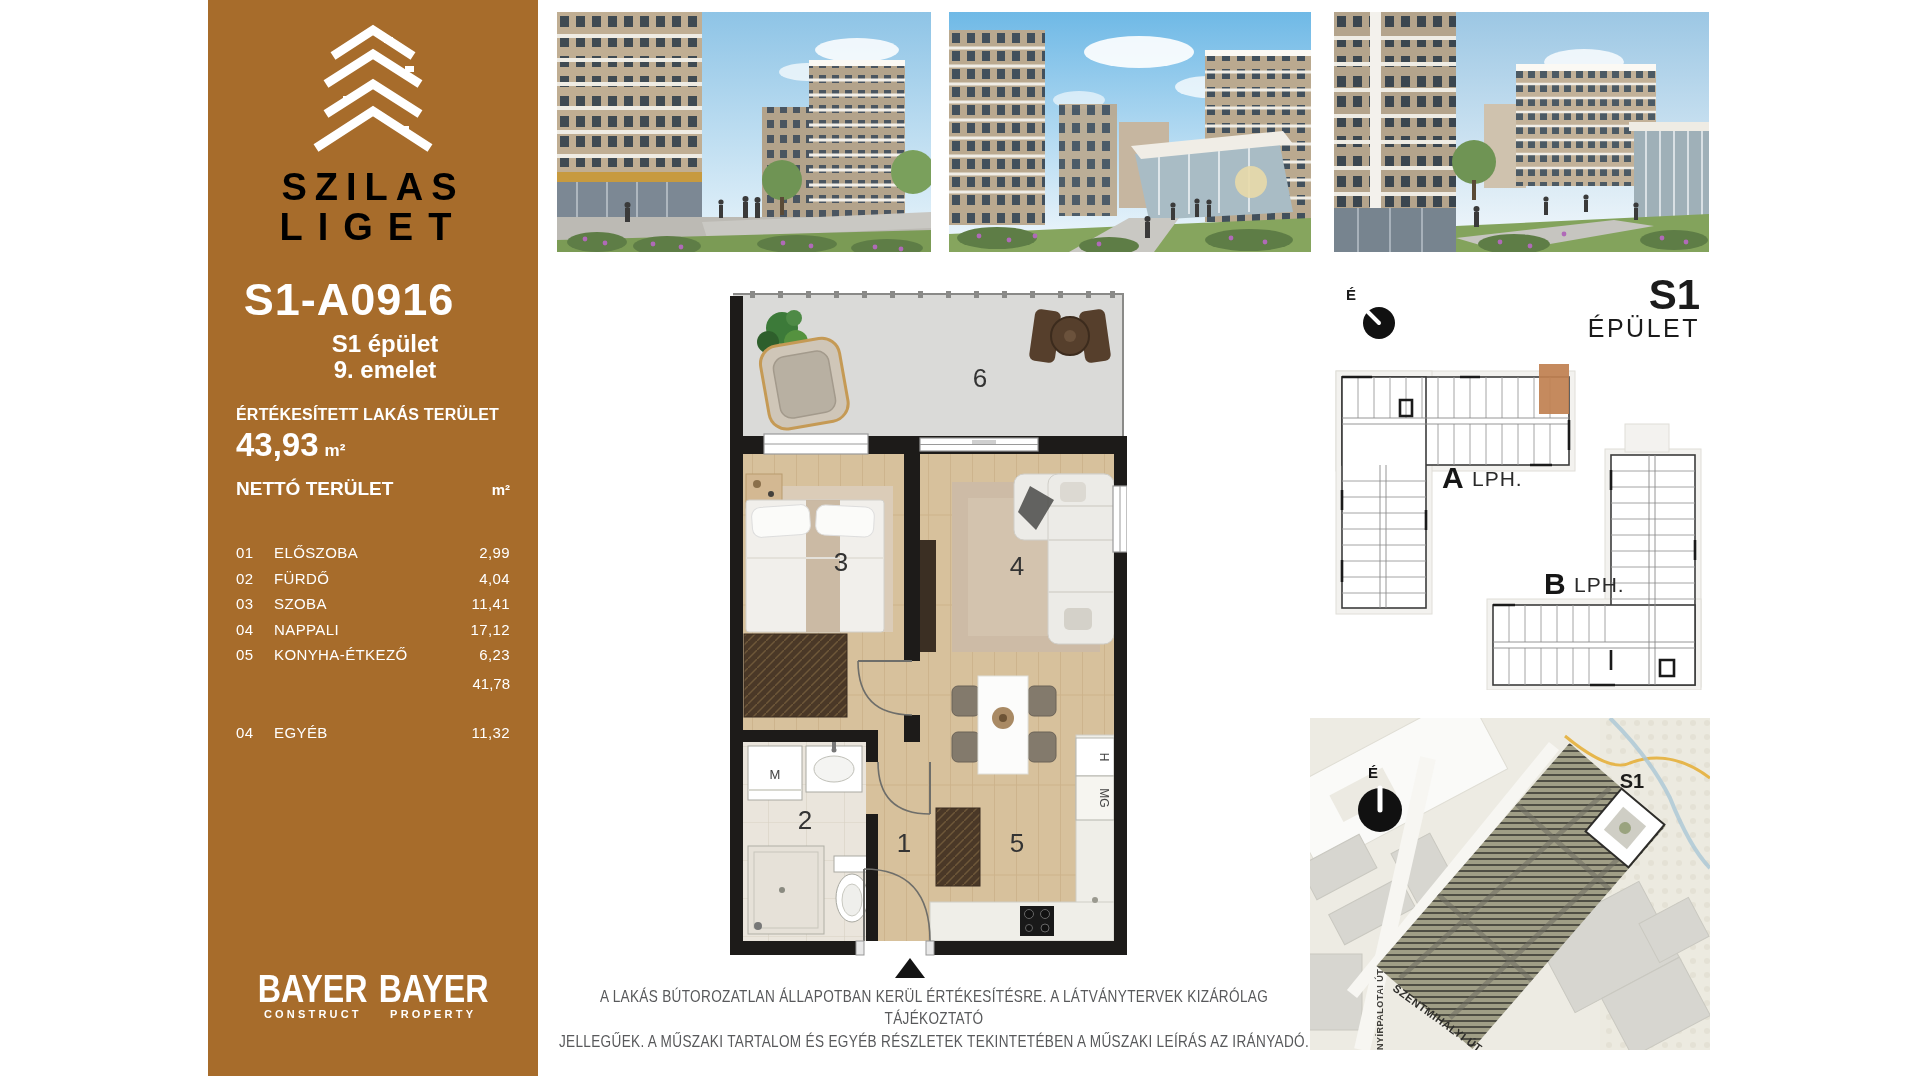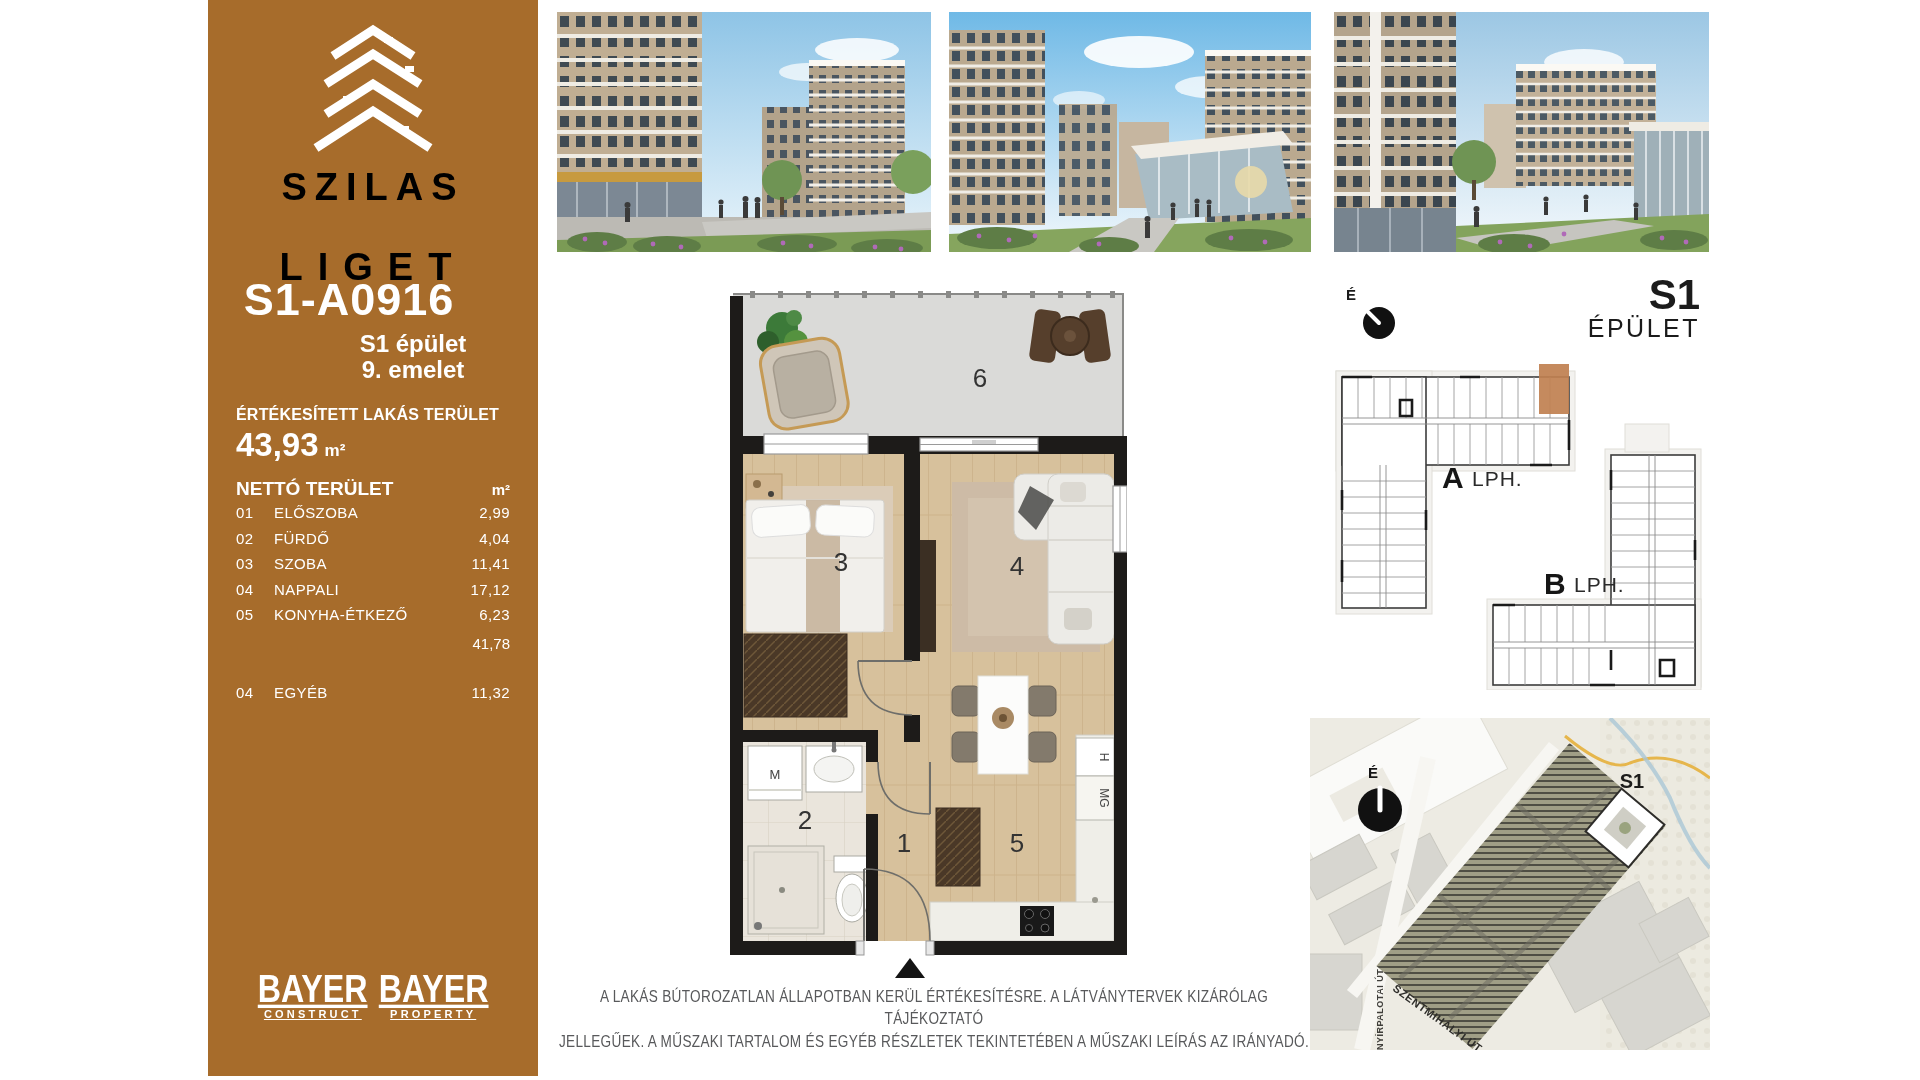--- a/index.html
+++ b/index.html
@@ -11,7 +11,7 @@
   .logo-svg{left:80px;top:16px;}
   .logo-word{width:330px;text-align:center;font-weight:600;color:#000000;}
   .logo-w1{top:166px;font-size:38px;letter-spacing:8px;}
-  .logo-w2{top:206px;font-size:38px;letter-spacing:15px;margin-top:40px;}
+  .logo-w2{top:206px;font-size:38px;letter-spacing:15px;}
   .unit-id{top:274px;width:282px;text-align:center;font-size:45px;font-weight:800;letter-spacing:1px;}
   .bfl{width:354px;text-align:center;font-size:24px;font-weight:700;margin-left:28px;}
   .bld{top:330px;} .flr{top:356px;}

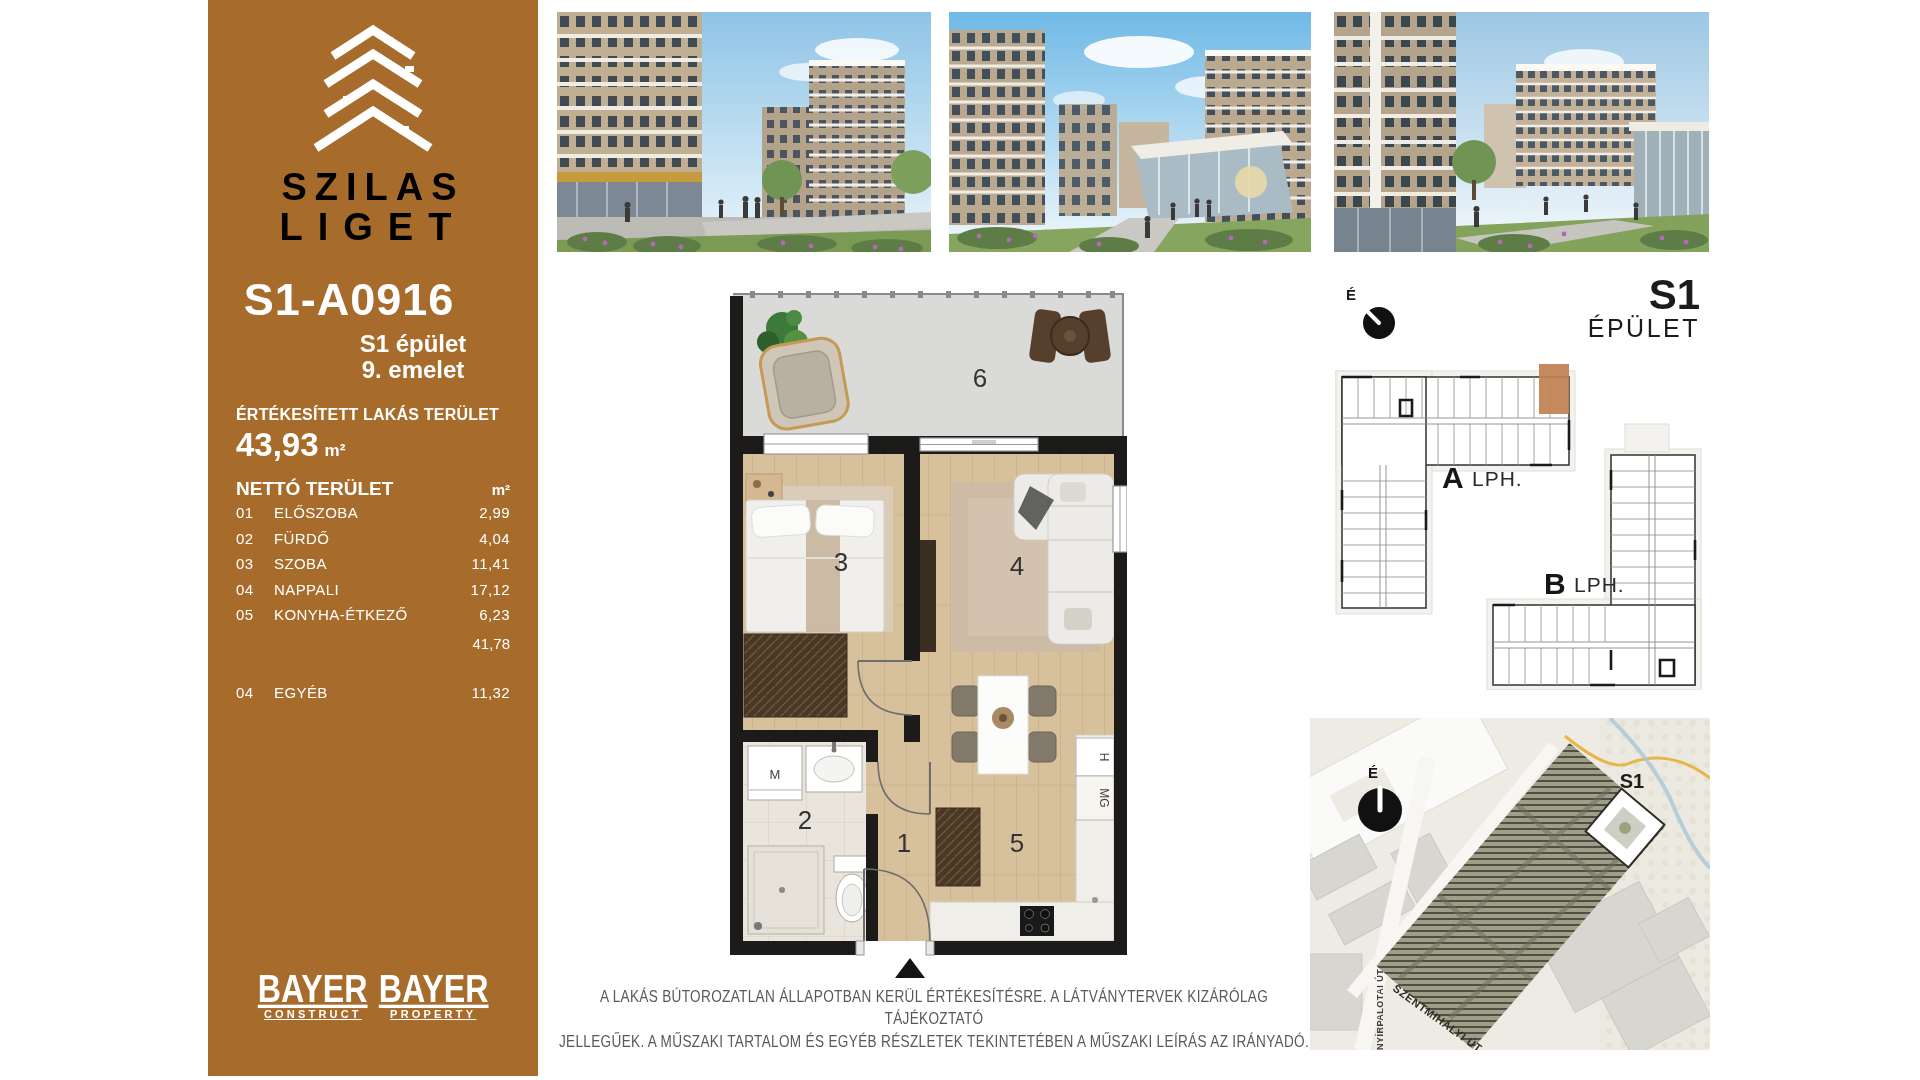--- a/index.html
+++ b/index.html
@@ -13,7 +13,7 @@
   .logo-w1{top:166px;font-size:38px;letter-spacing:8px;}
   .logo-w2{top:206px;font-size:38px;letter-spacing:15px;}
   .unit-id{top:274px;width:282px;text-align:center;font-size:45px;font-weight:800;letter-spacing:1px;}
-  .bfl{width:354px;text-align:center;font-size:24px;font-weight:700;margin-left:28px;}
+  .bfl{width:354px;text-align:center;font-size:24px;font-weight:700;}
   .bld{top:330px;} .flr{top:356px;}
   .sold-label{top:406px;left:28px;font-size:16px;font-weight:700;letter-spacing:.2px;white-space:nowrap;}
   .sold-value{top:426px;left:28px;font-size:33px;font-weight:700;}

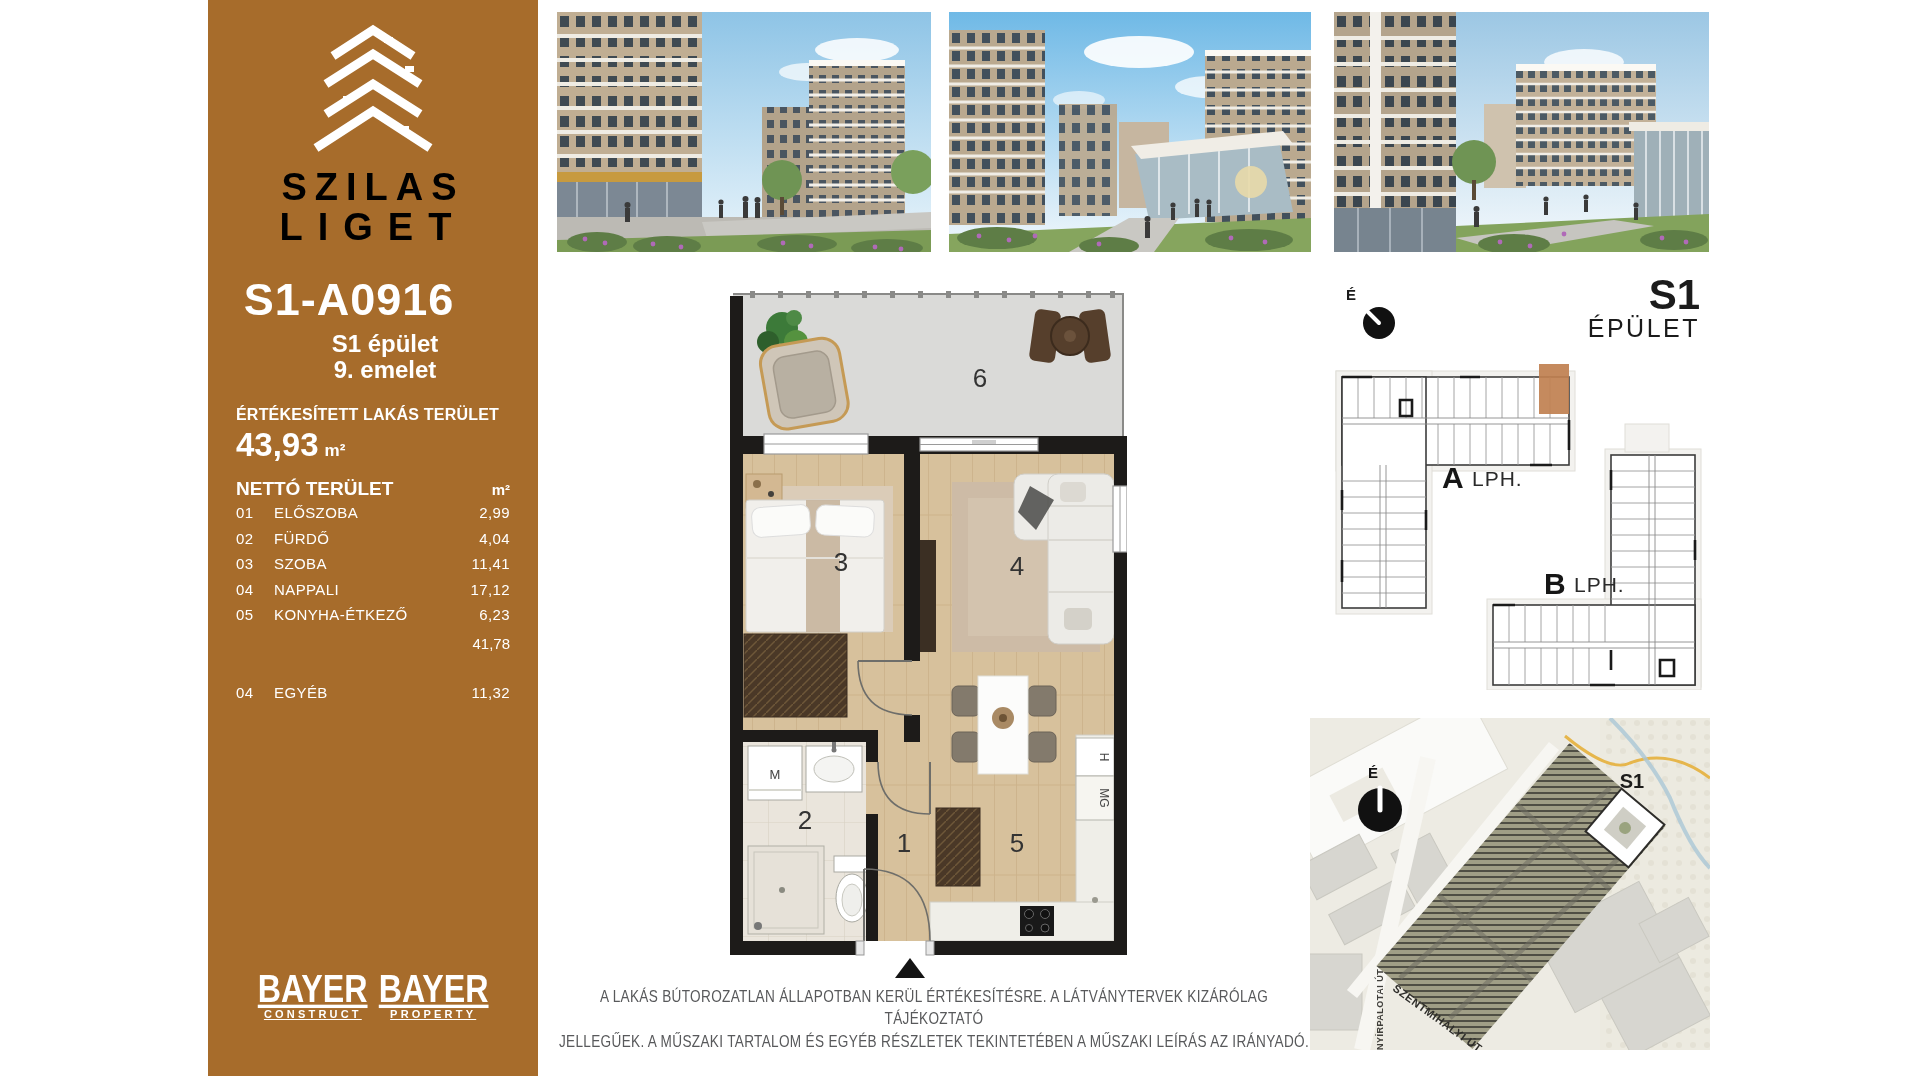--- a/index.html
+++ b/index.html
@@ -21,7 +21,7 @@
   .net-row{top:478px;left:28px;width:274px;display:flex;justify-content:space-between;align-items:center;}
   .net-label{font-size:19px;font-weight:700;}
   .net-unit{font-size:15px;font-weight:700;}
-  .rooms{top:500px;left:28px;width:274px;}
+  .rooms{top:540px;left:28px;width:274px;}
   .room-row{display:flex;font-size:15px;font-weight:500;letter-spacing:.4px;height:25.5px;align-items:center;}
   .room-num{width:38px;} .room-name{flex:1;} .room-area{text-align:right;}
   .subtotal-row{display:flex;justify-content:flex-end;font-size:15px;font-weight:500;height:25.5px;align-items:center;margin-top:3px;}

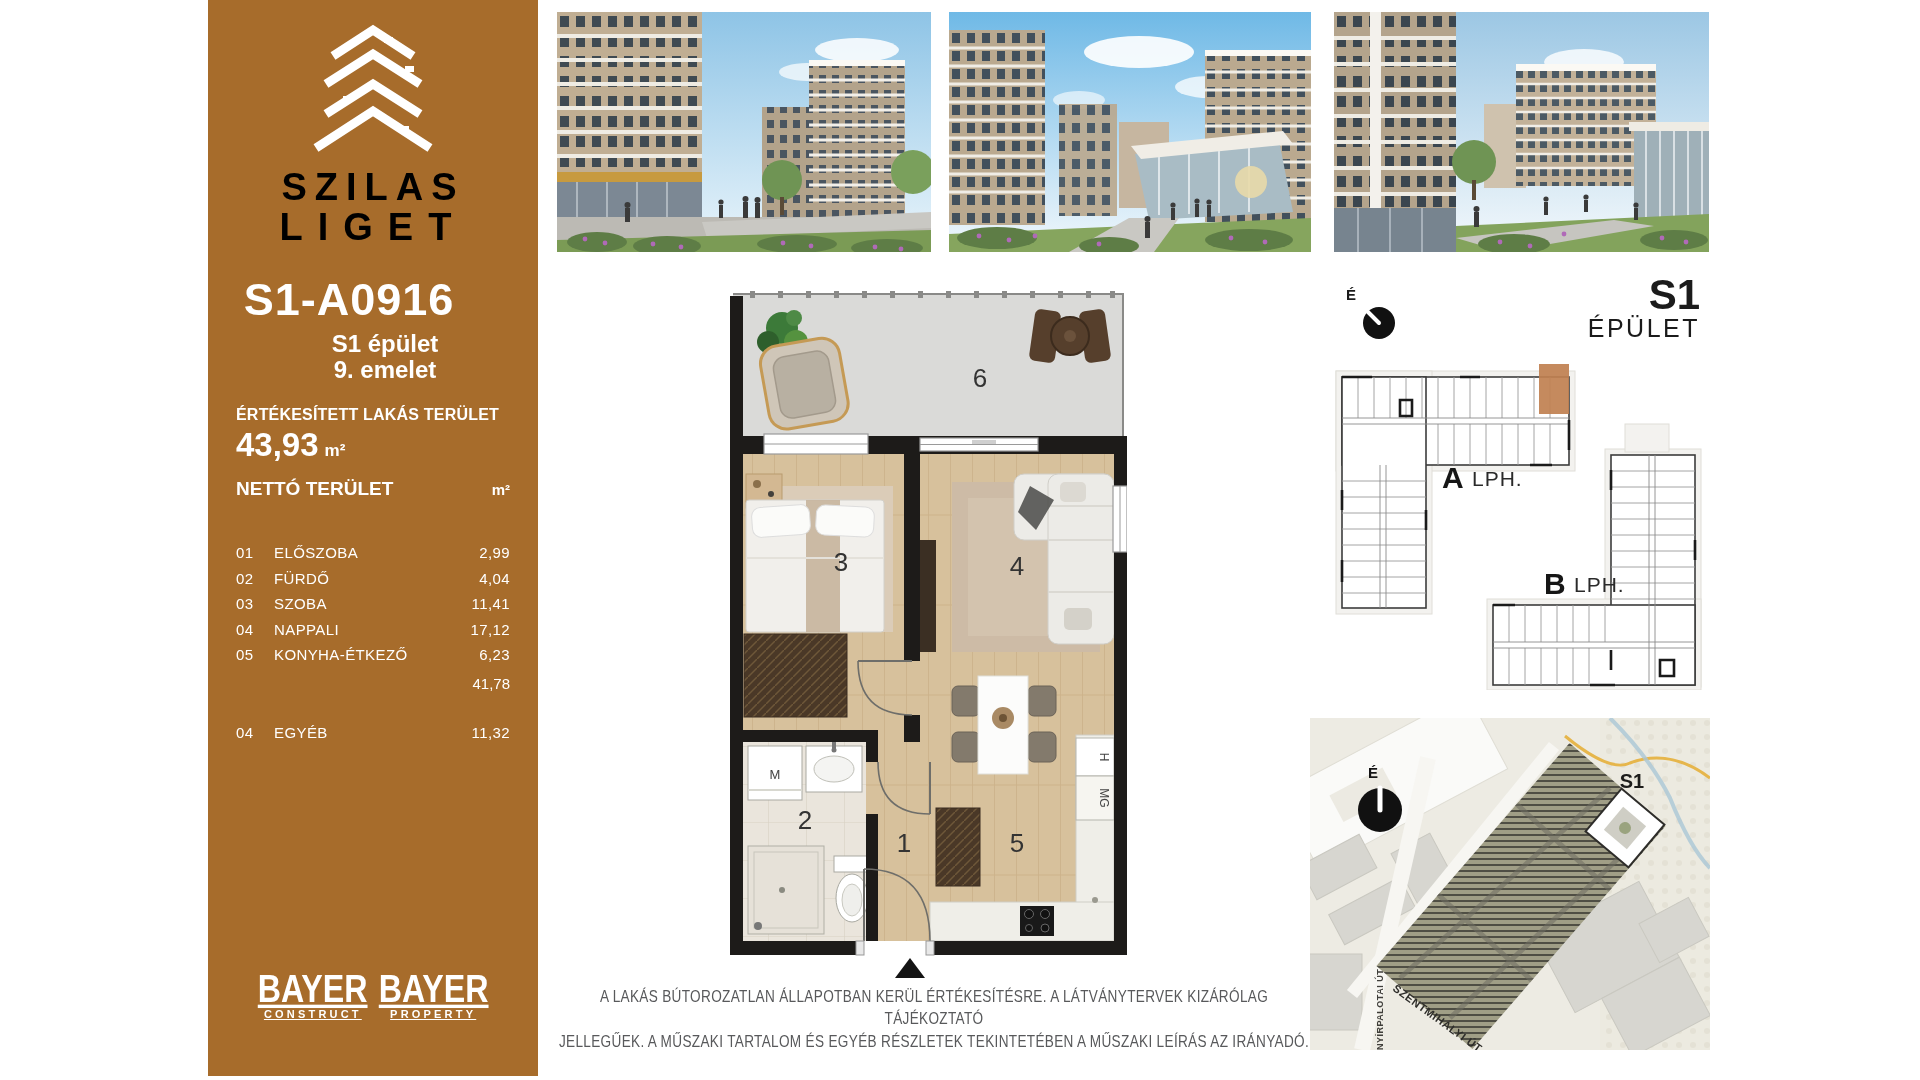--- a/index.html
+++ b/index.html
@@ -26,7 +26,7 @@
   .room-num{width:38px;} .room-name{flex:1;} .room-area{text-align:right;}
   .subtotal-row{display:flex;justify-content:flex-end;font-size:15px;font-weight:500;height:25.5px;align-items:center;margin-top:3px;}
   .balcony-row{margin-top:24px;}
-  .brands{top:972px;left:0;width:330px;display:flex;justify-content:center;gap:1px;text-decoration:underline;}
+  .brands{top:972px;left:0;width:330px;display:flex;justify-content:center;gap:1px;}
   .brand{text-align:center;}
   .brand-name{font-size:35px;font-weight:800;letter-spacing:0;transform:scale(.92,1.12);transform-origin:center;line-height:34px;}
   .brand-sub{font-size:11px;font-weight:700;letter-spacing:3.2px;margin-top:2px;}

